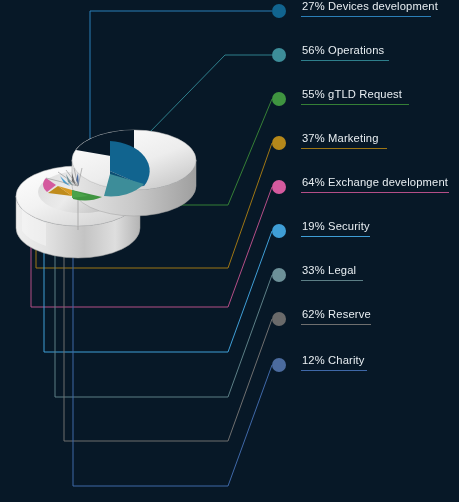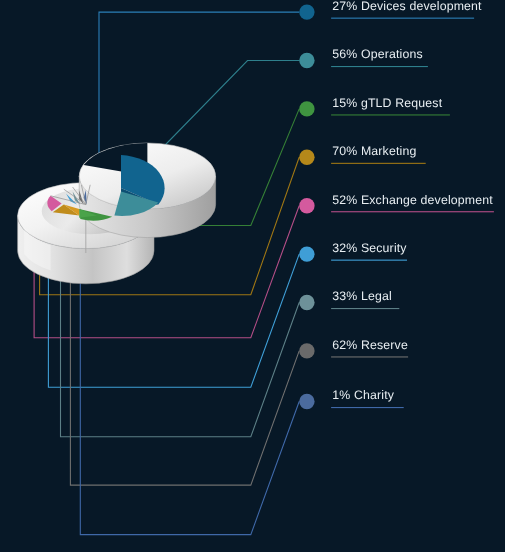--- a/index.html
+++ b/index.html
@@ -201,7 +201,7 @@
 
     <div class="legend-row" style="top:92px">
       <span class="legend-dot" style="background:#3f9440"></span>
-      <span class="legend-text">15% gTLD Request</span>
+      <span class="legend-text">55% gTLD Request</span>
       <span class="legend-underline" style="width:108px;background:#357f36"></span>
     </div>
 

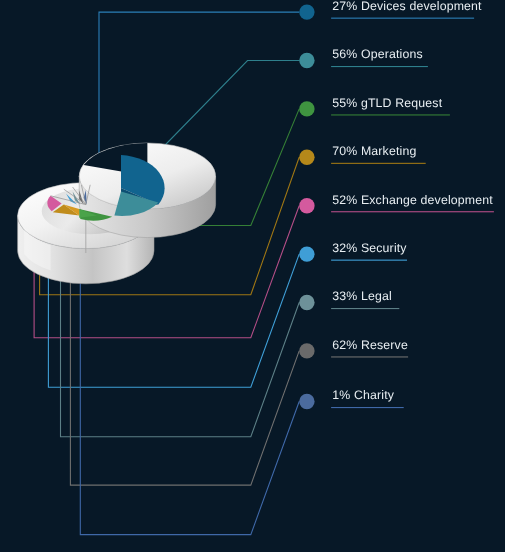--- a/index.html
+++ b/index.html
@@ -207,7 +207,7 @@
 
     <div class="legend-row" style="top:136px">
       <span class="legend-dot" style="background:#b5881a"></span>
-      <span class="legend-text">70% Marketing</span>
+      <span class="legend-text">37% Marketing</span>
       <span class="legend-underline" style="width:86px;background:#9e7614"></span>
     </div>
 

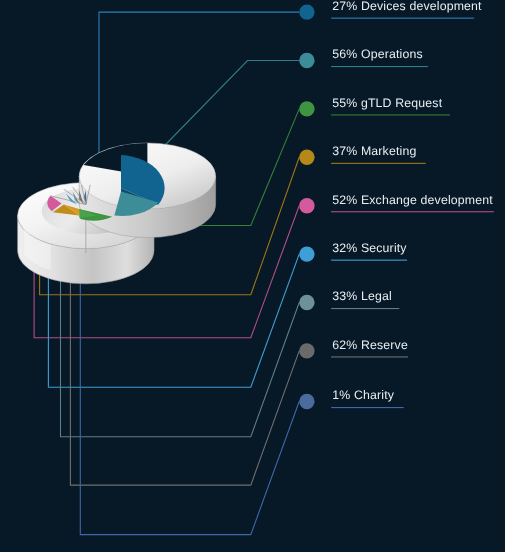--- a/index.html
+++ b/index.html
@@ -213,7 +213,7 @@
 
     <div class="legend-row" style="top:180px">
       <span class="legend-dot" style="background:#d45a9e"></span>
-      <span class="legend-text">52% Exchange development</span>
+      <span class="legend-text">64% Exchange development</span>
       <span class="legend-underline" style="width:148px;background:#b44e87"></span>
     </div>
 

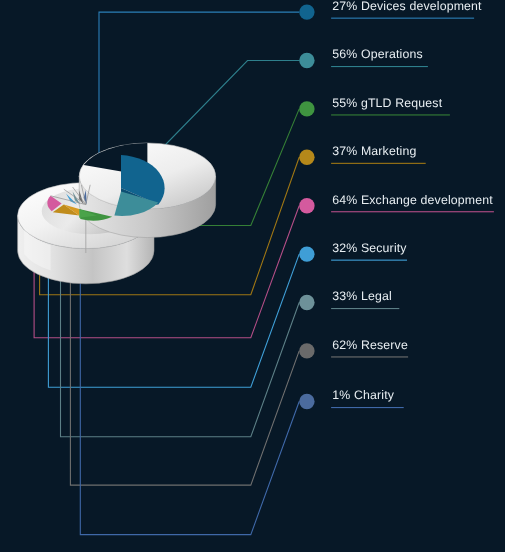--- a/index.html
+++ b/index.html
@@ -219,7 +219,7 @@
 
     <div class="legend-row" style="top:224px">
       <span class="legend-dot" style="background:#3f9ed6"></span>
-      <span class="legend-text">32% Security</span>
+      <span class="legend-text">19% Security</span>
       <span class="legend-underline" style="width:69px;background:#3f9ed6"></span>
     </div>
 

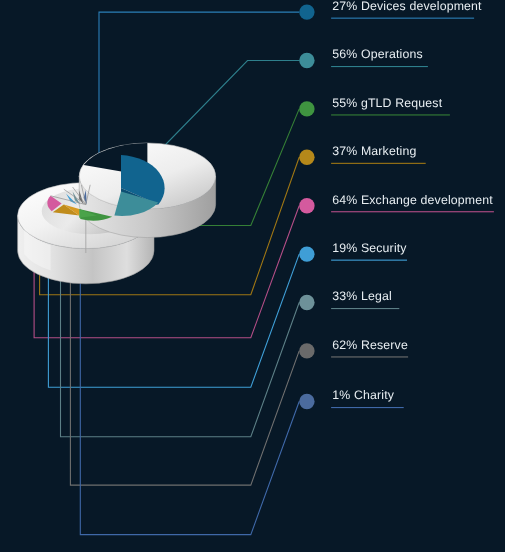--- a/index.html
+++ b/index.html
@@ -237,7 +237,7 @@
 
     <div class="legend-row" style="top:358px">
       <span class="legend-dot" style="background:#4b6b9e"></span>
-      <span class="legend-text">1% Charity</span>
+      <span class="legend-text">12% Charity</span>
       <span class="legend-underline" style="width:66px;background:#3f68a8"></span>
     </div>
 

